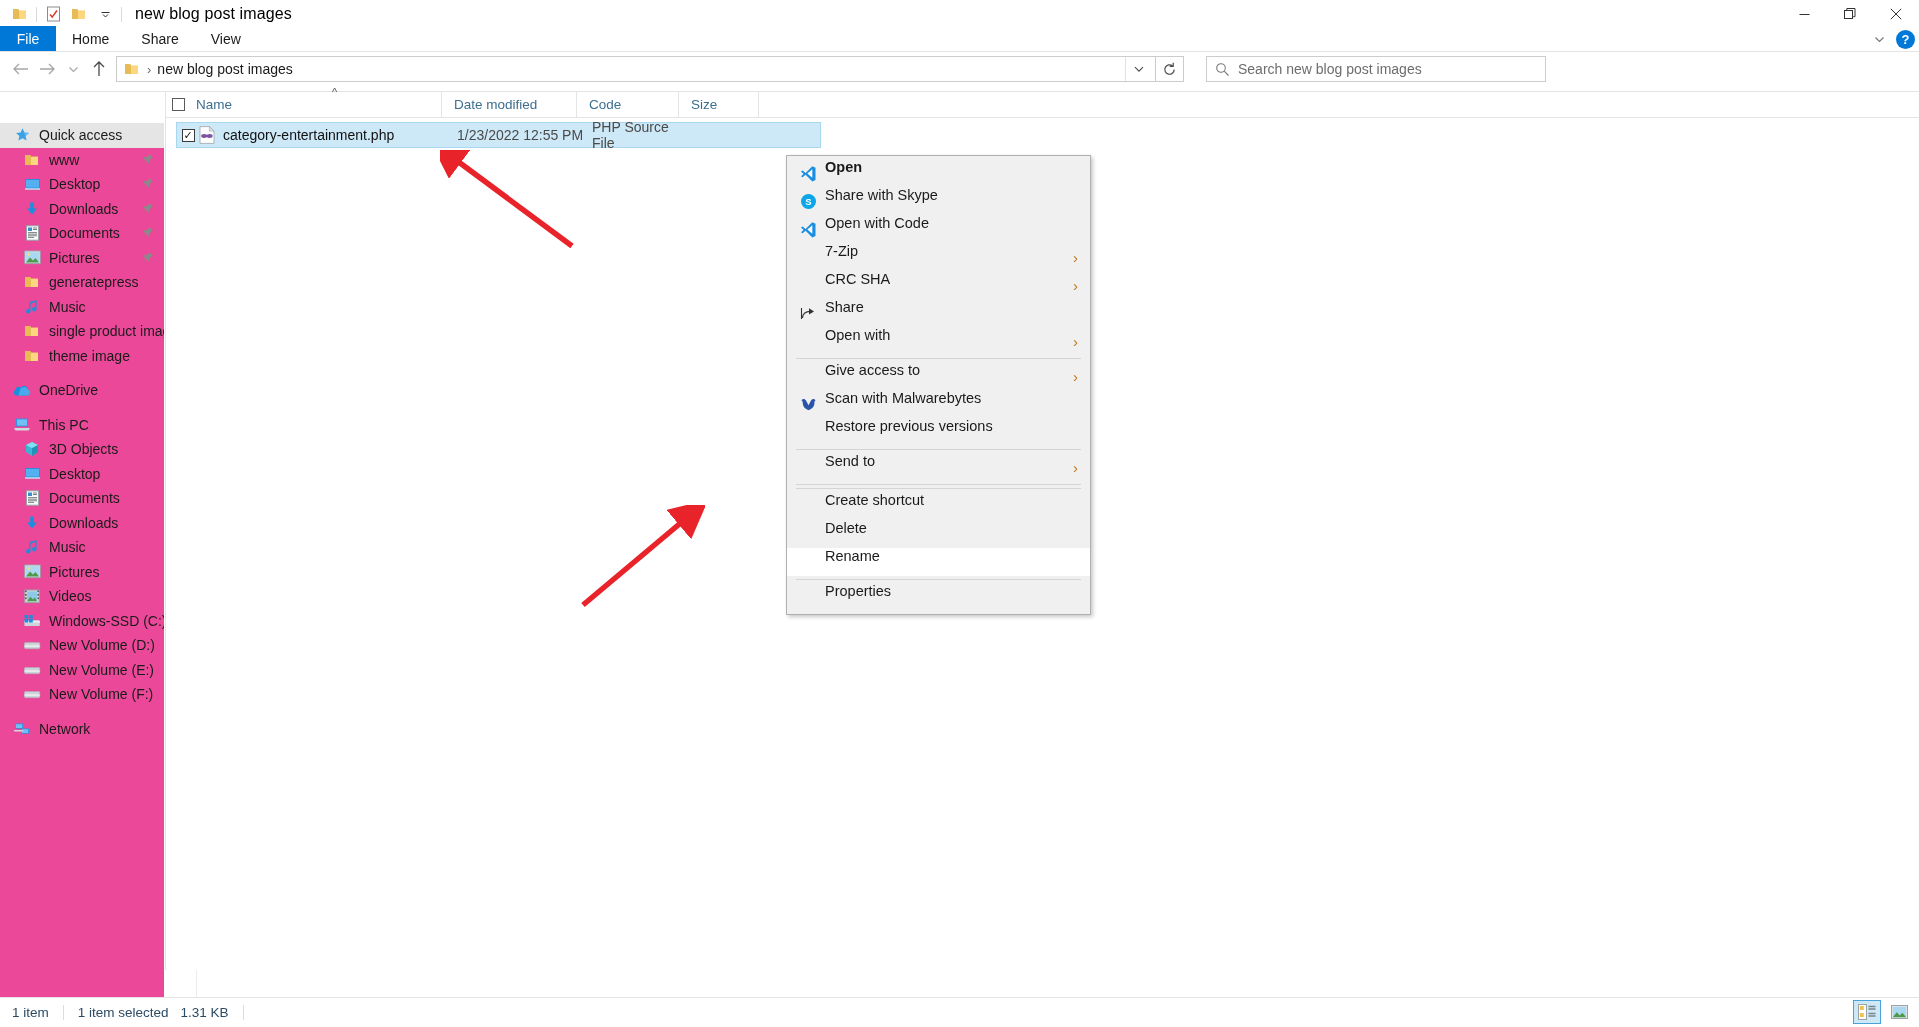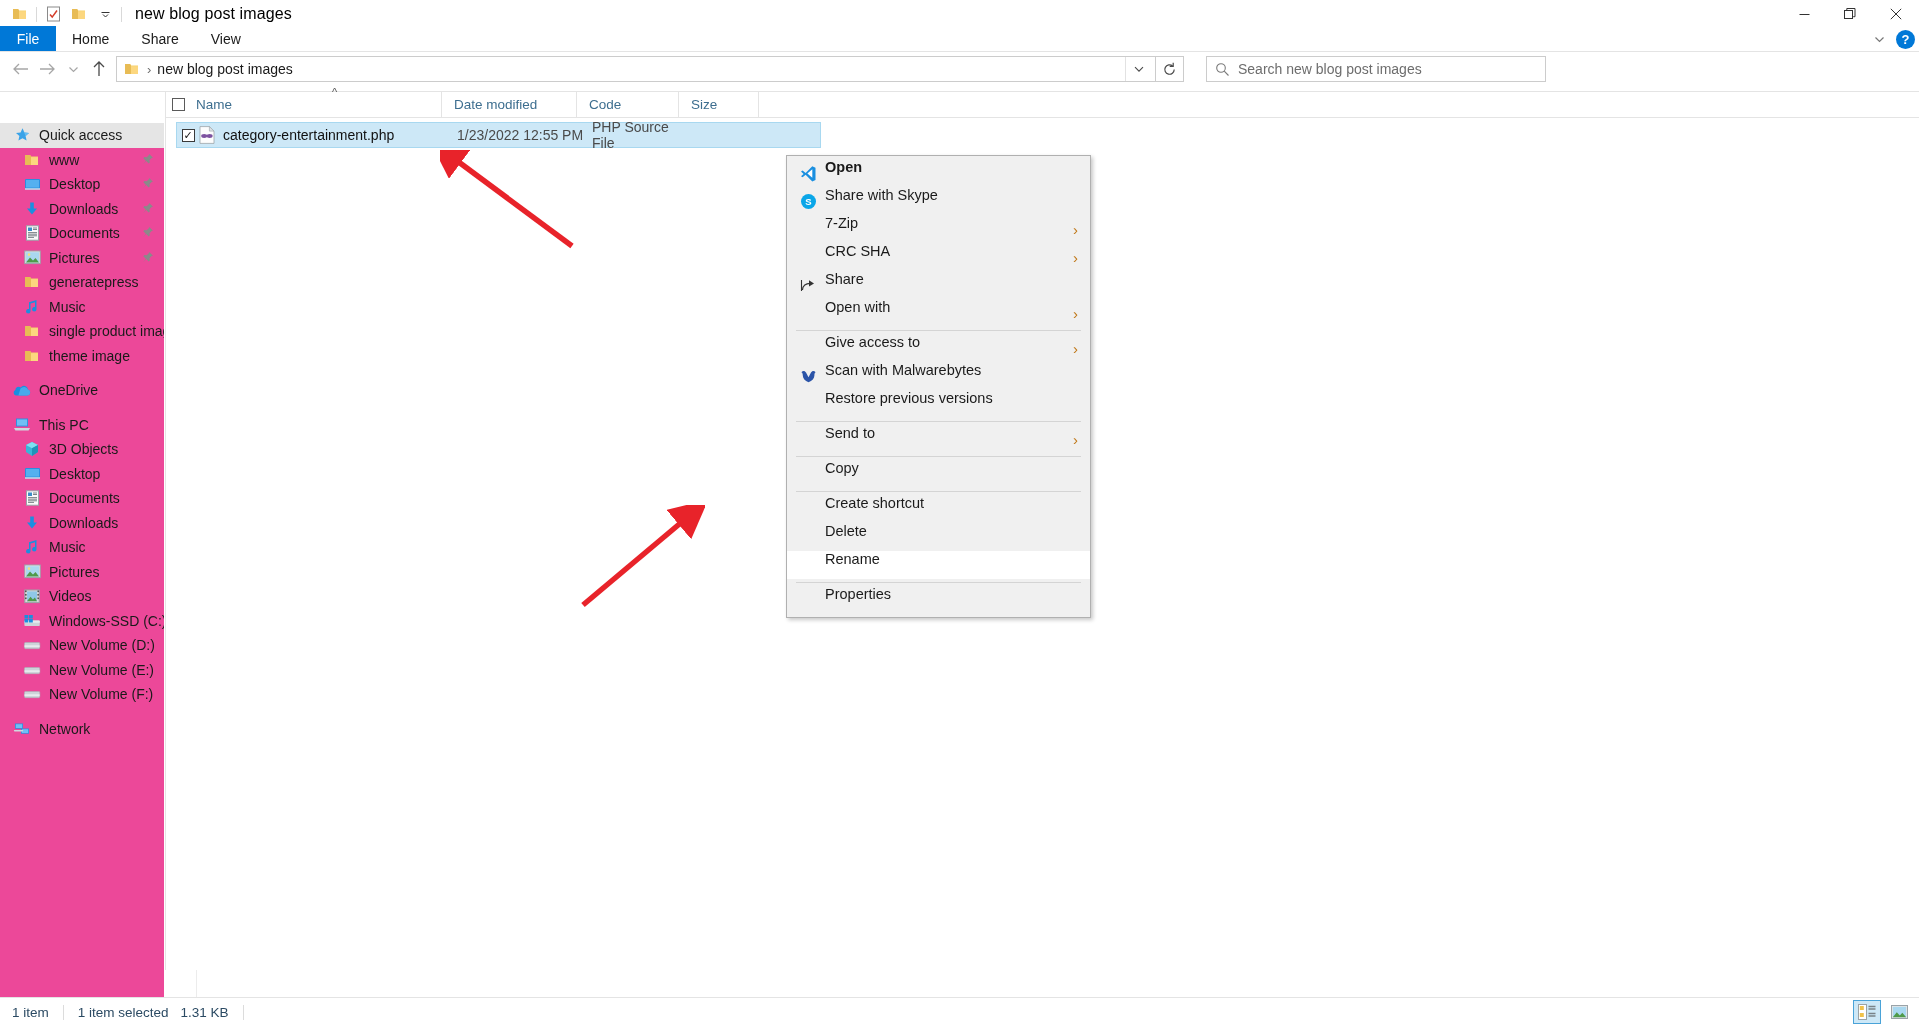--- a/index.html
+++ b/index.html
@@ -726,6 +726,15 @@
       <span class="ctx-label">Share with Skype</span>
     </div>
 
+    <div class="ctxitem">
+      <span class="ctx-ico">
+        <svg width="17" height="17" viewBox="0 0 17 17">
+            <path d="M12.3 1.3L5.6 8 2.6 5.6 1 6.6l2.6 2.3L1 11.2l1.6 1 3-2.4 6.7 6.7 3.2-1.5V2.8z" fill="#1a8fe0"></path>
+            <path d="M12.3 4.3v8.4L7.4 8.5z" fill="#fff"></path>
+          </svg>
+      </span>
+      <span class="ctx-label">Open with Code</span>
+    </div>
 
     <div class="ctxitem">
       <span class="ctx-ico"></span>

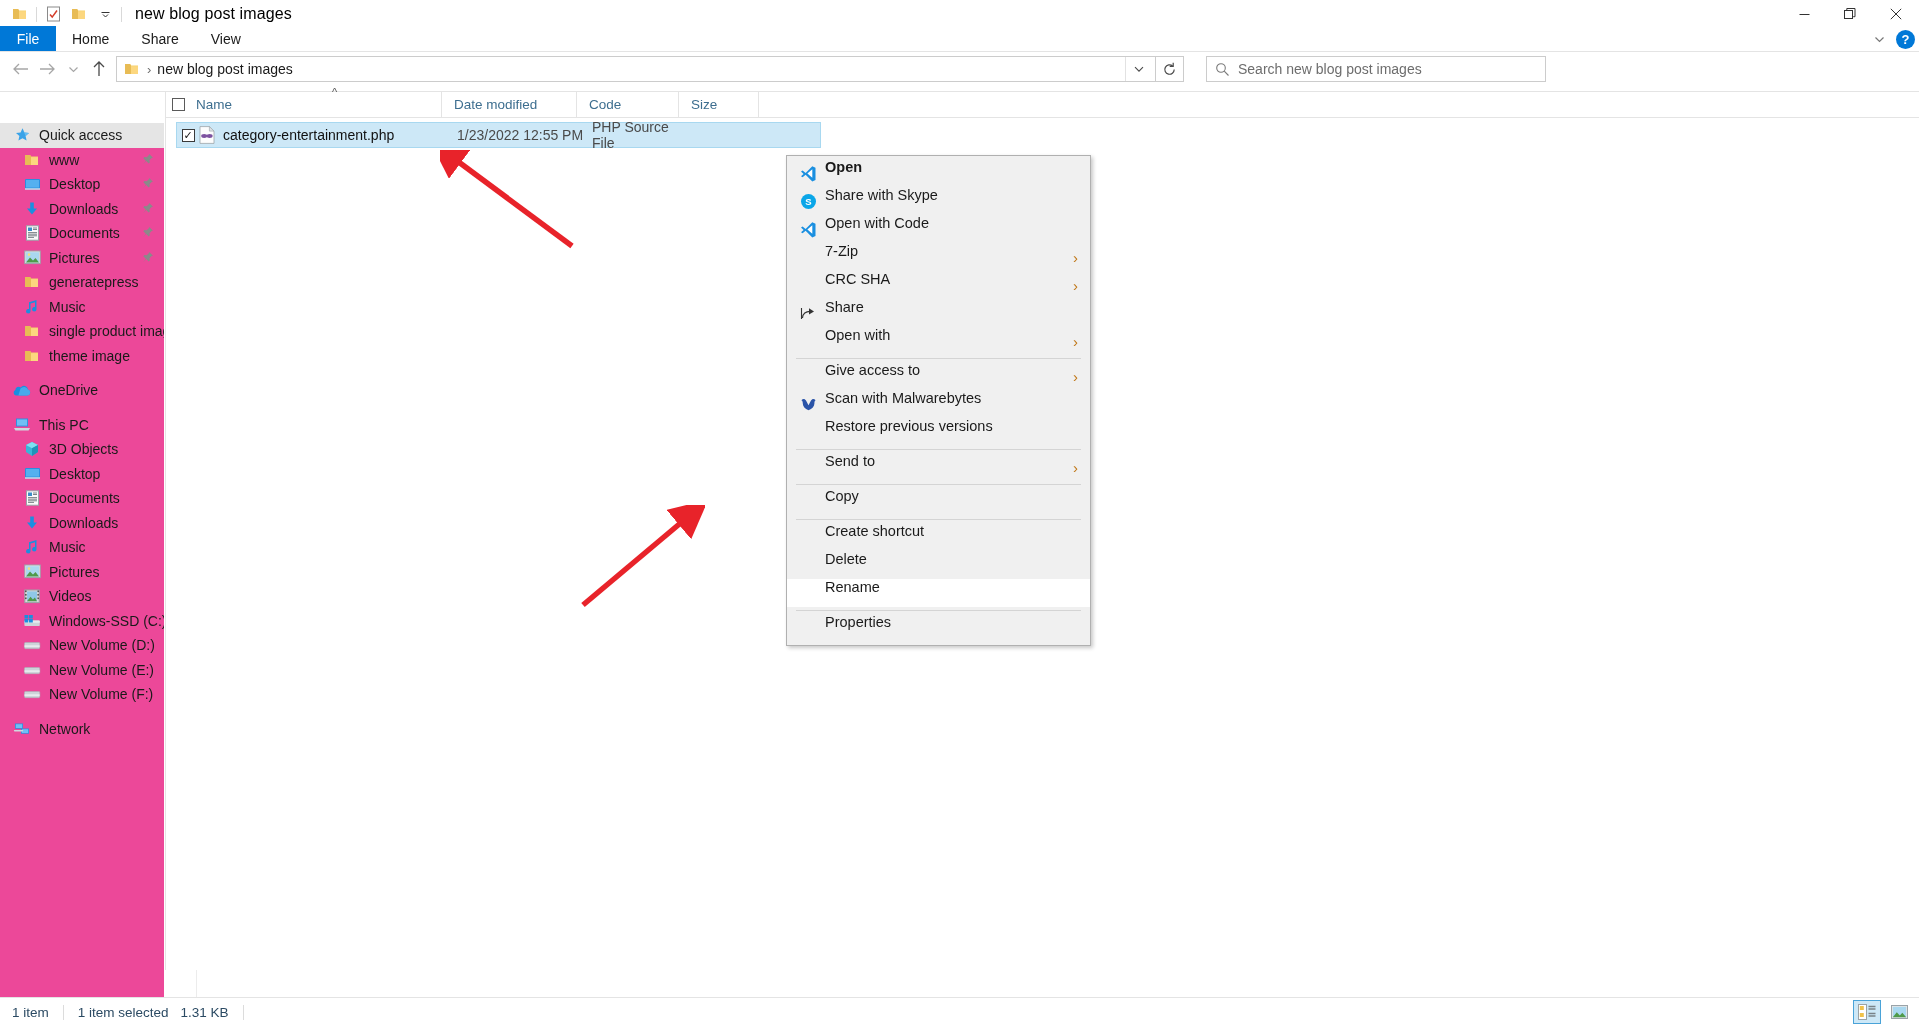--- a/index.html
+++ b/index.html
@@ -797,10 +797,6 @@
     <div class="ctx-sep"></div>
 
 
-    <div class="ctxitem">
-      <span class="ctx-ico"></span>
-      <span class="ctx-label">Copy</span>
-    </div>
 
     <div class="ctx-sep"></div>
 

